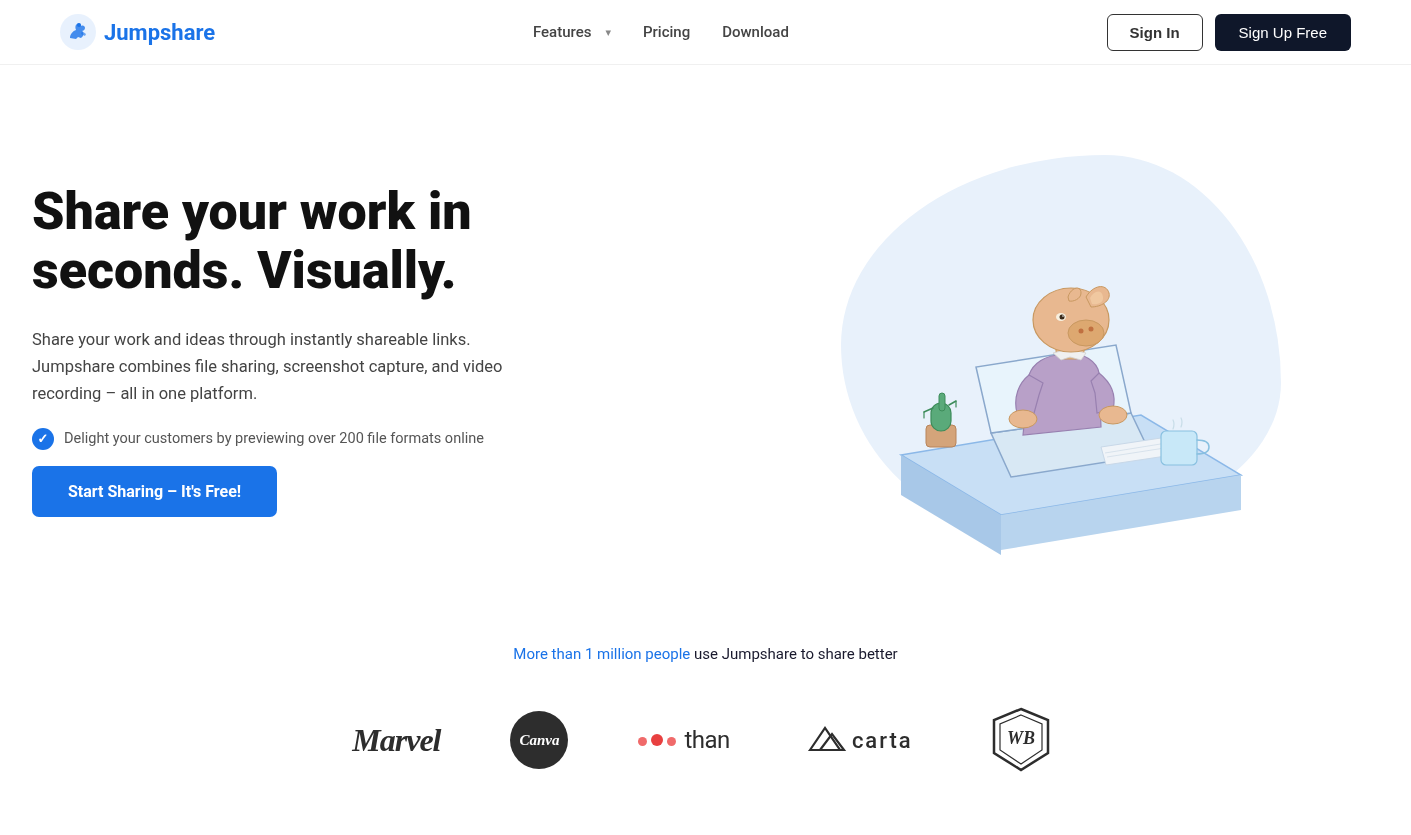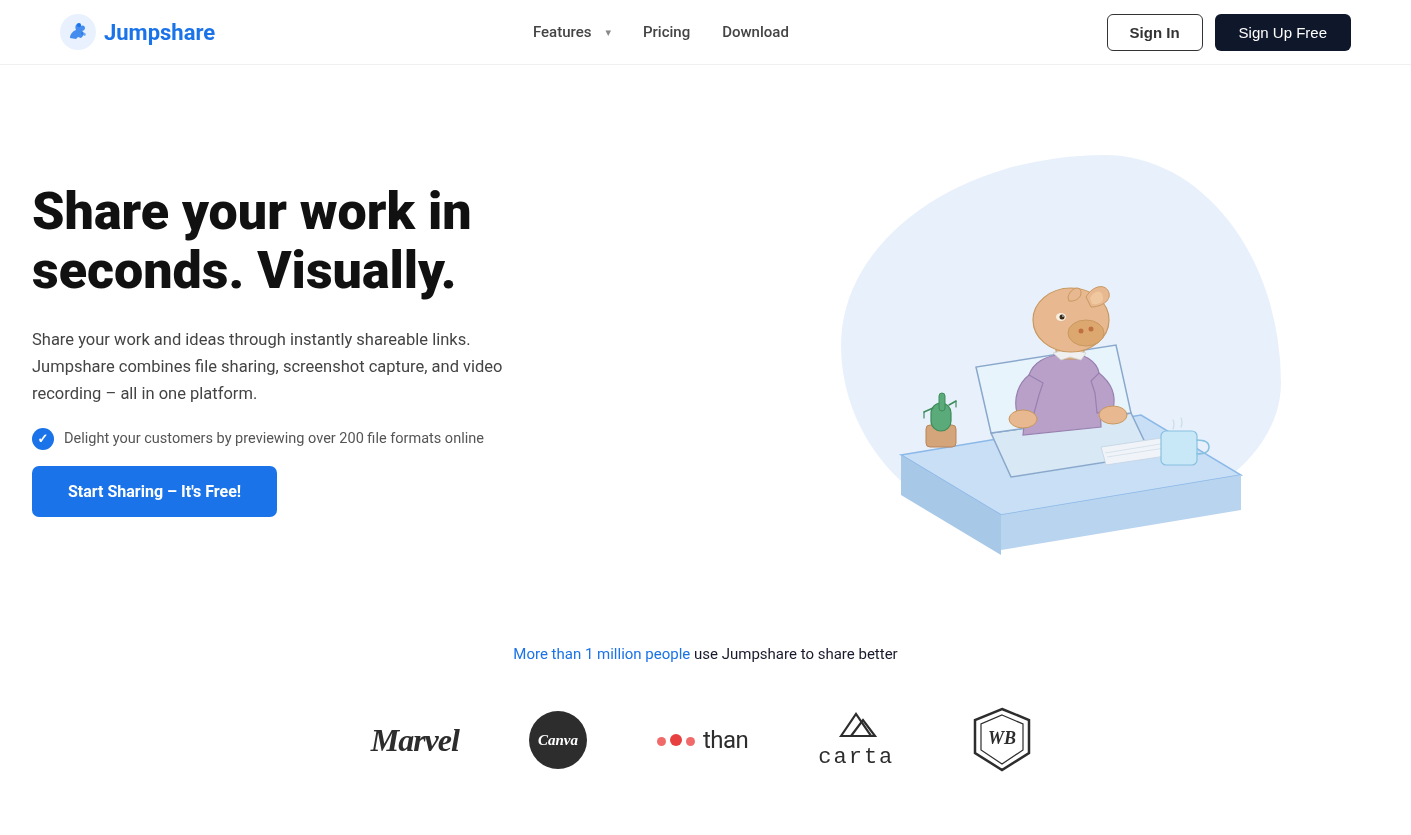--- a/index.html
+++ b/index.html
@@ -83,7 +83,7 @@
     .logo-asana-text { font-size: 24px; font-weight: 400; color: #2d2d2d; letter-spacing: -0.5px; }
 
     
-    .logo-carta-wrap { display: flex; flex-direction: column; align-items: center; gap: 2px; font-family: Liberation Mono, monospace; }
+    .logo-carta-wrap { display: flex; flex-direction: row; align-items: center; gap: 2px; }
     .logo-carta-text { font-size: 22px; font-weight: 500; color: #2d2d2d; letter-spacing: 1px; }
 
     

